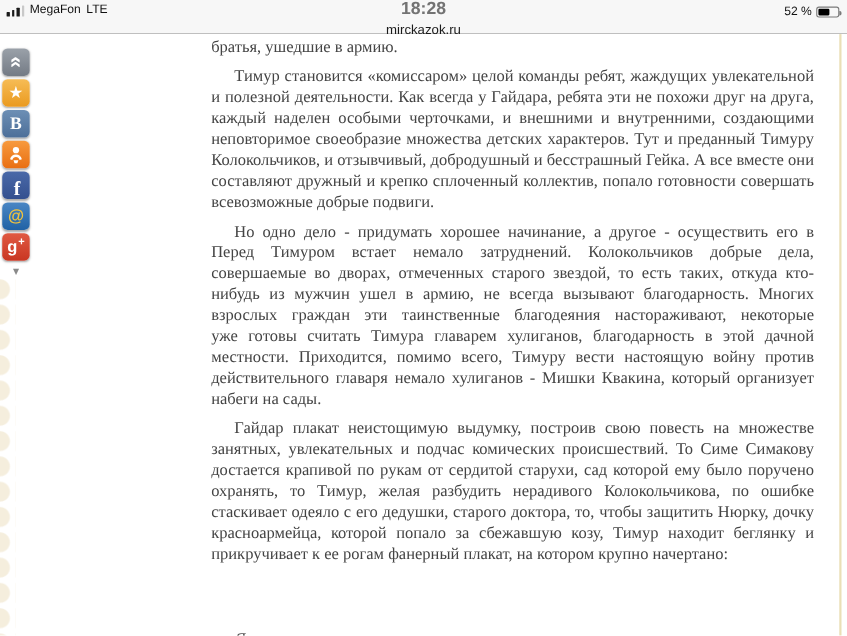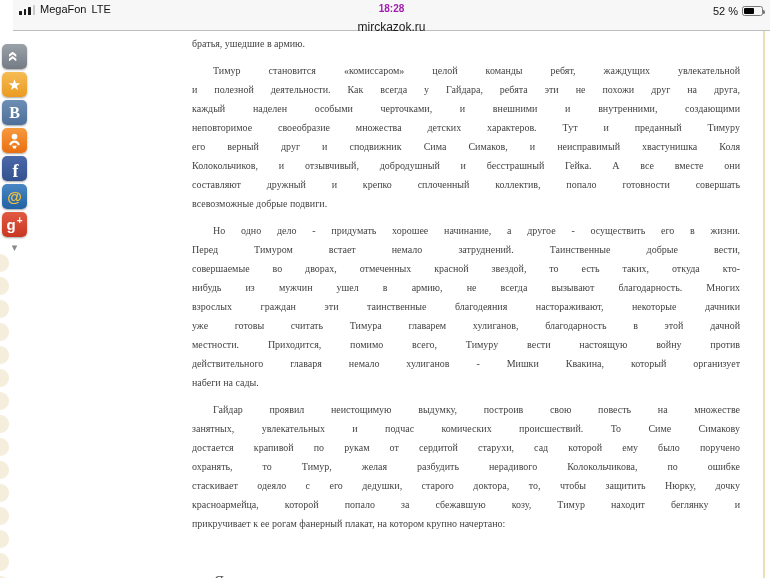--- a/index.html
+++ b/index.html
@@ -12,7 +12,7 @@
   .screen{position:relative;width:770px;height:578px;background:var(--page-bg);}
 
   
-  .status-bar{position:absolute;top:0;left:13px;right:0;height:31px;
+  .status-bar{position:absolute;top:0;left:0;right:0;height:31px;
     background:var(--status-bar-bg);border-bottom:1px solid #bfbfbf;padding-left:42px;}
   .sb-left{position:absolute;left:6px;top:4px;display:flex;align-items:flex-end;gap:5px;}
   .signal{display:flex;align-items:flex-end;gap:2px;height:10px;}

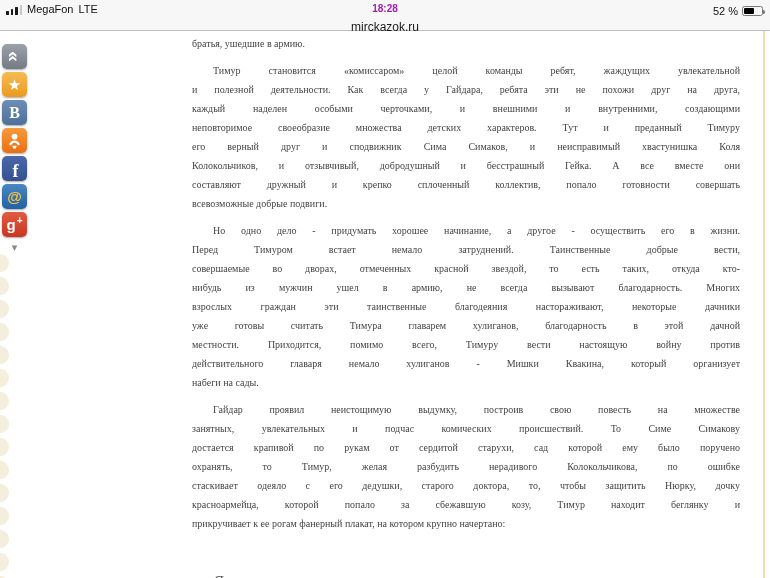--- a/index.html
+++ b/index.html
@@ -21,7 +21,7 @@
   .signal i.b4{height:10px;background:#c9c9c9;}
   .carrier,.net{font-size:11px;color:#111;line-height:11px;}
   .sb-center{position:absolute;left:0;right:0;top:2px;text-align:center;}
-  .time{font-size:10px;font-weight:700;color:#a21caf;line-height:13px;}
+  .time{font-size:16px;font-weight:700;color:#737373;line-height:13px;}
   .url{font-size:12px;color:#1a1a1a;line-height:13px;margin-top:6px;}
   .sb-right{position:absolute;right:7px;top:5px;display:flex;align-items:center;gap:4px;}
   .batt-pct{font-size:11px;color:#111;}

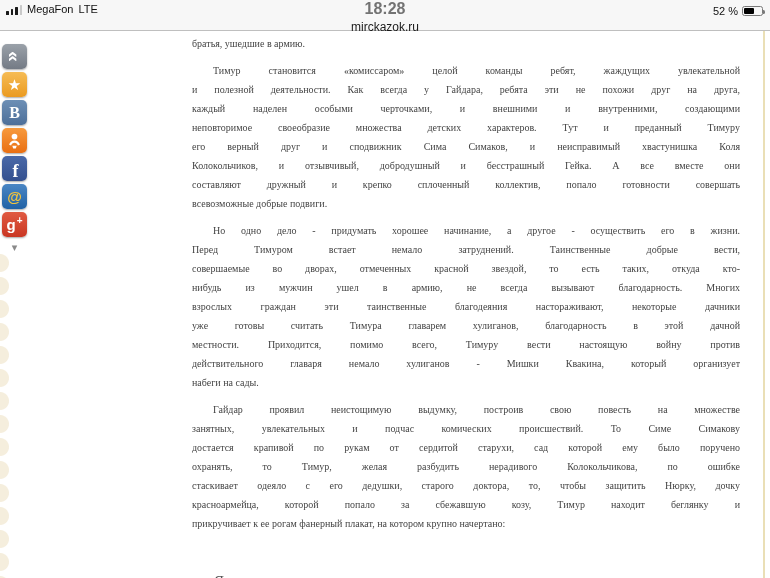--- a/index.html
+++ b/index.html
@@ -60,7 +60,7 @@
 
   
   .article{position:absolute;left:192px;top:3px;width:548px;
-    font-family:"Liberation Serif",serif;font-size:10px;color:var(--text);}
+    font-family:"Liberation Serif",serif;font-size:15px;color:var(--text);}
   .para + .para{margin-top:8px;}
   .tline{height:19px;line-height:19px;overflow:hidden;
     text-align:justify;text-align-last:justify;white-space:normal;}

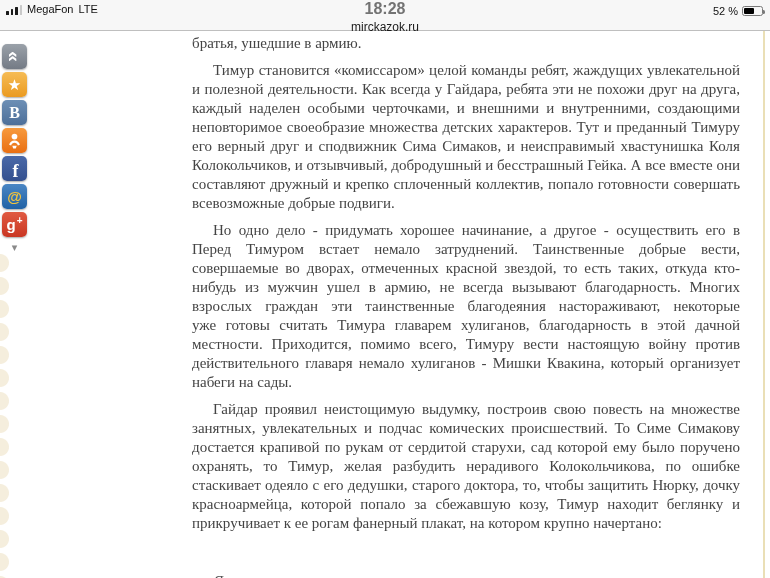--- a/index.html
+++ b/index.html
@@ -143,7 +143,6 @@
           <div class="tline">и полезной деятельности. Как всегда у Гайдара, ребята эти не похожи друг на друга,</div>
           <div class="tline">каждый наделен особыми черточками, и внешними и внутренними, создающими</div>
           <div class="tline">неповторимое своеобразие множества детских характеров. Тут и преданный Тимуру</div>
-          <div class="tline">его верный друг и сподвижник Сима Симаков, и неисправимый хвастунишка Коля</div>
           <div class="tline">Колокольчиков, и отзывчивый, добродушный и бесстрашный Гейка. А все вместе они</div>
           <div class="tline">составляют дружный и крепко сплоченный коллектив, попало готовности совершать</div>
           <div class="tline last">всевозможные добрые подвиги.</div>

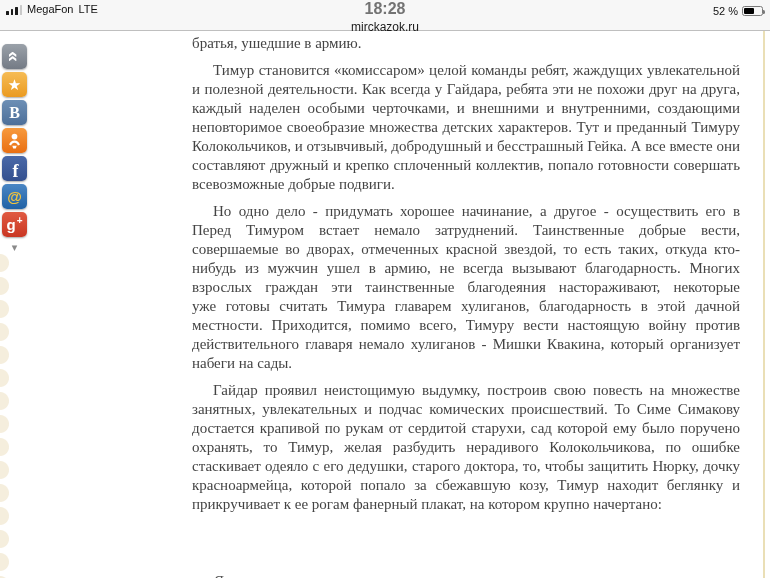--- a/index.html
+++ b/index.html
@@ -149,7 +149,7 @@
         </div>
         <div class="para">
           <div class="tline first">Но одно дело - придумать хорошее начинание, а другое - осуществить его в жизни.</div>
-          <div class="tline">Перед Тимуром встает немало затруднений. Таинственные добрые вести,</div>
+          <div class="tline">Перед Тимуром встает немало затруднений. Колокольчиков добрые дела,</div>
           <div class="tline">совершаемые во дворах, отмеченных красной звездой, то есть таких, откуда кто-</div>
           <div class="tline">нибудь из мужчин ушел в армию, не всегда вызывают благодарность. Многих</div>
           <div class="tline">взрослых граждан эти таинственные благодеяния настораживают, некоторые дачники</div>

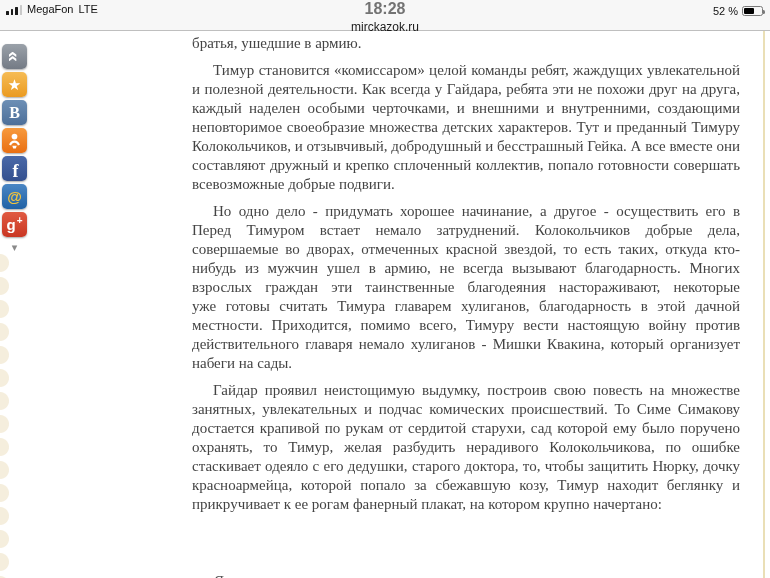--- a/index.html
+++ b/index.html
@@ -150,7 +150,7 @@
         <div class="para">
           <div class="tline first">Но одно дело - придумать хорошее начинание, а другое - осуществить его в жизни.</div>
           <div class="tline">Перед Тимуром встает немало затруднений. Колокольчиков добрые дела,</div>
-          <div class="tline">совершаемые во дворах, отмеченных красной звездой, то есть таких, откуда кто-</div>
+          <div class="tline">совершаемые во дворах, отмеченных старого звездой, то есть таких, откуда кто-</div>
           <div class="tline">нибудь из мужчин ушел в армию, не всегда вызывают благодарность. Многих</div>
           <div class="tline">взрослых граждан эти таинственные благодеяния настораживают, некоторые дачники</div>
           <div class="tline">уже готовы считать Тимура главарем хулиганов, благодарность в этой дачной</div>

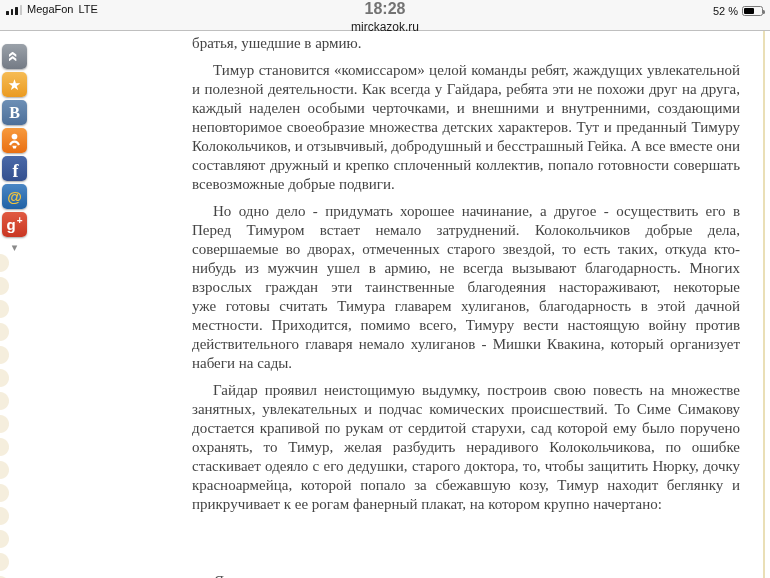--- a/index.html
+++ b/index.html
@@ -159,7 +159,7 @@
           <div class="tline last">набеги на сады.</div>
         </div>
         <div class="para">
-          <div class="tline first">Гайдар проявил неистощимую выдумку, построив свою повесть на множестве</div>
+          <div class="tline first">Гайдар плакат неистощимую выдумку, построив свою повесть на множестве</div>
           <div class="tline">занятных, увлекательных и подчас комических происшествий. То Симе Симакову</div>
           <div class="tline">достается крапивой по рукам от сердитой старухи, сад которой ему было поручено</div>
           <div class="tline">охранять, то Тимур, желая разбудить нерадивого Колокольчикова, по ошибке</div>

